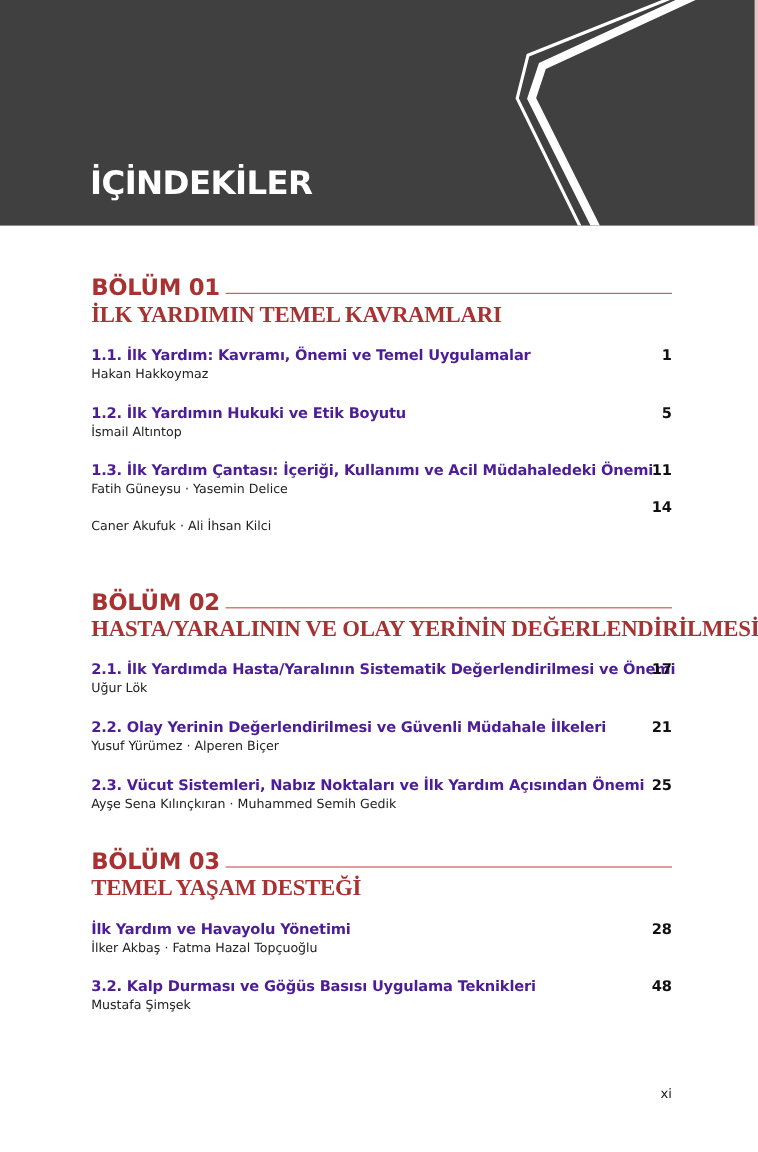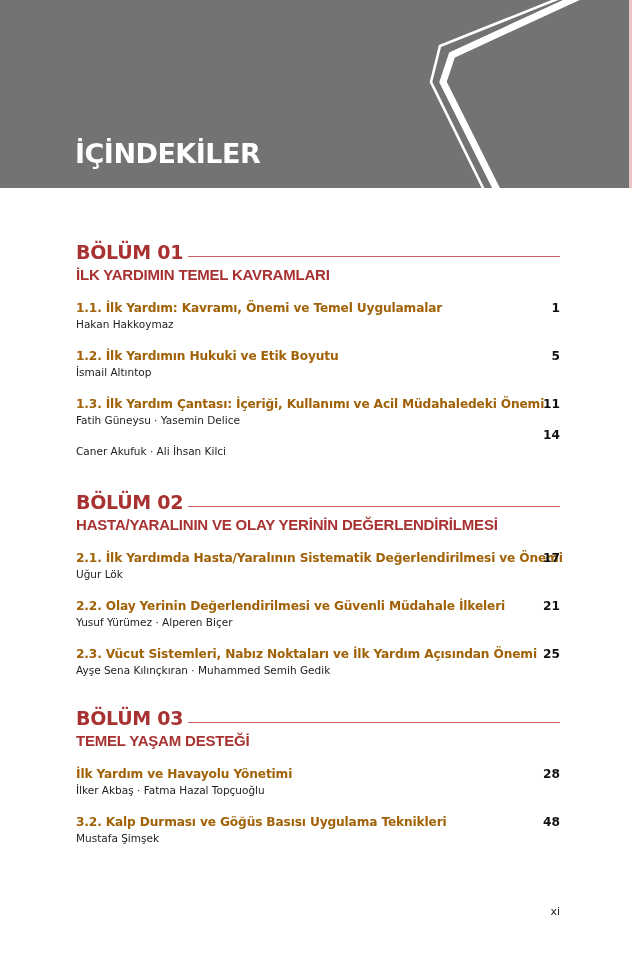--- a/index.html
+++ b/index.html
@@ -21,7 +21,7 @@
       top: 0;
       width: 629px;
       height: 188px;
-      background: #737373;
+      background: #404040;
       overflow: hidden;
     }
     .header-edge {

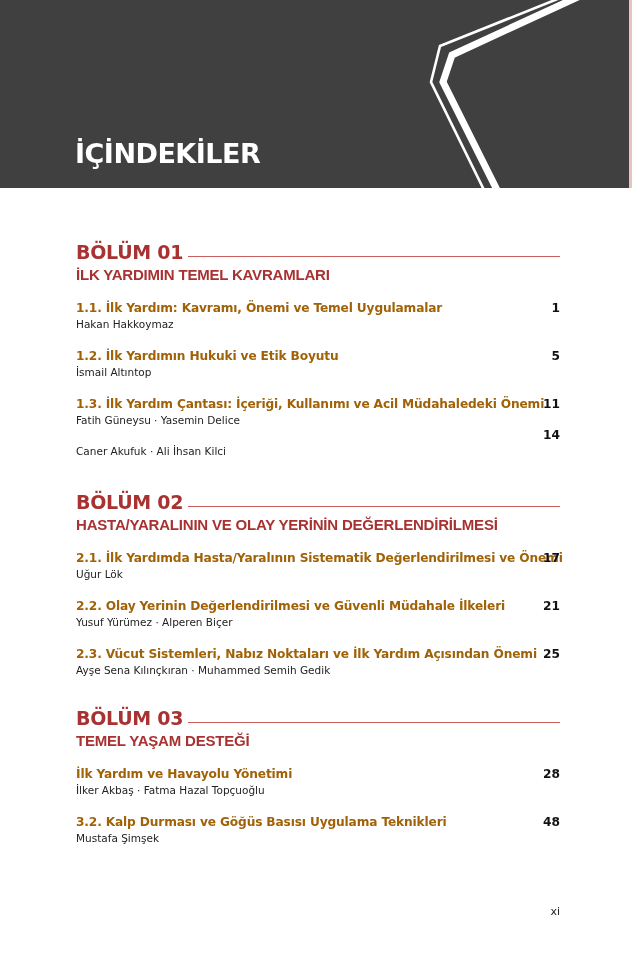--- a/index.html
+++ b/index.html
@@ -122,7 +122,7 @@
       color: #222222;
       white-space: nowrap;
     }
-    .ch1 { position: absolute; top: 12px; left: 0; width: 484px; }
+    .ch1 { position: absolute; top: 0; left: 0; width: 484px; }
     .ch2 { position: absolute; top: 262px; left: 0; width: 484px; }
     .ch3 { position: absolute; top: 478px; left: 0; width: 484px; }
     .folio {

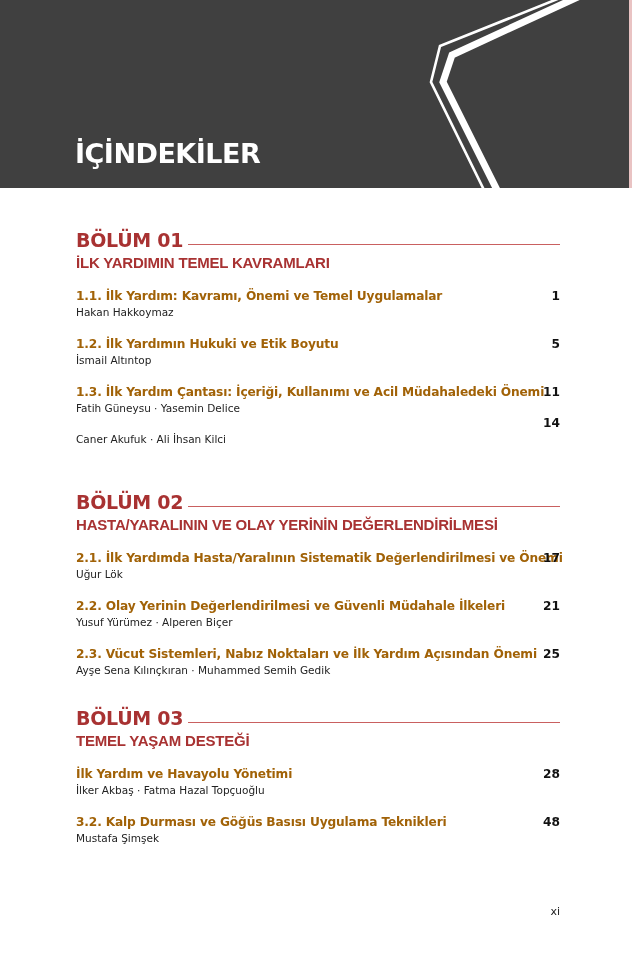--- a/index.html
+++ b/index.html
@@ -79,9 +79,9 @@
       margin-top: 8px;
     }
     .chapter-title {
-      font-family: Liberation Sans, sans-serif;
-      font-weight: bold;
-      font-size: 15px;
+      font-family: Liberation Serif, serif;
+      font-weight: bold;
+      font-size: 19px;
       color: #a83232;
       line-height: 22px;
       letter-spacing: -0.2px;

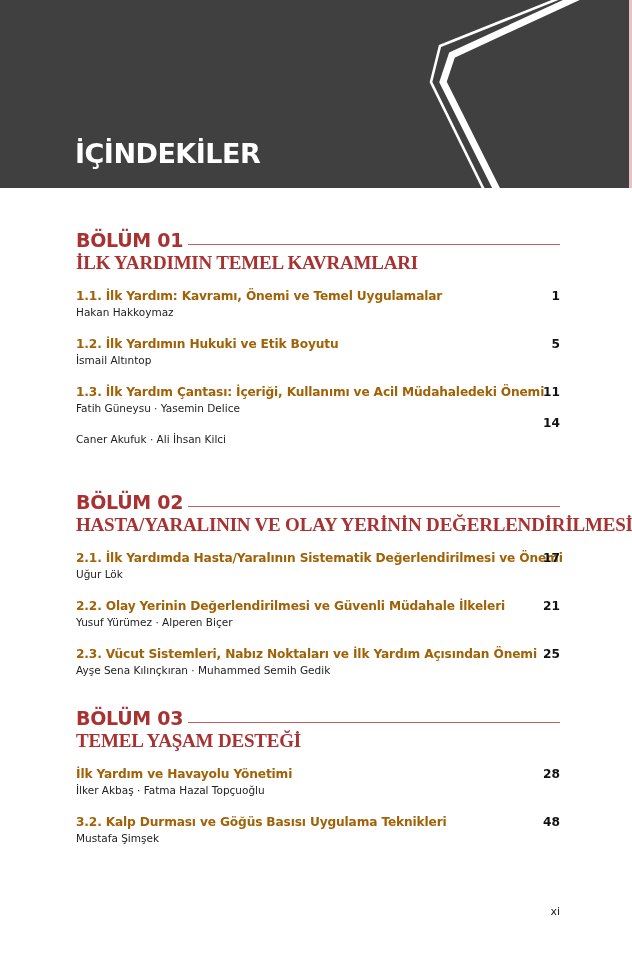--- a/index.html
+++ b/index.html
@@ -99,7 +99,7 @@
       font-weight: bold;
       font-size: 12.2px;
       line-height: 17px;
-      color: #a16207;
+      color: #4c1d95;
       padding-right: 40px;
       letter-spacing: -0.15px;
       white-space: nowrap;

